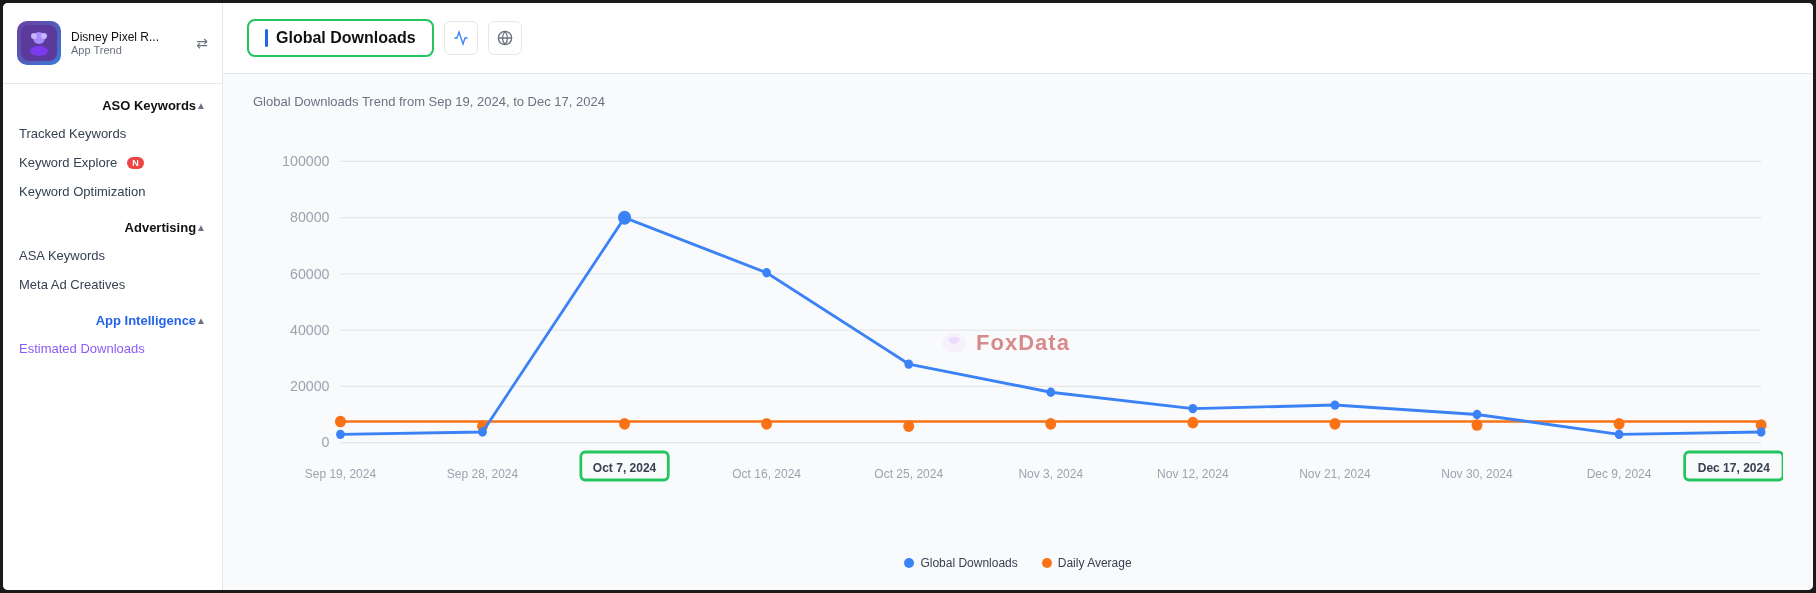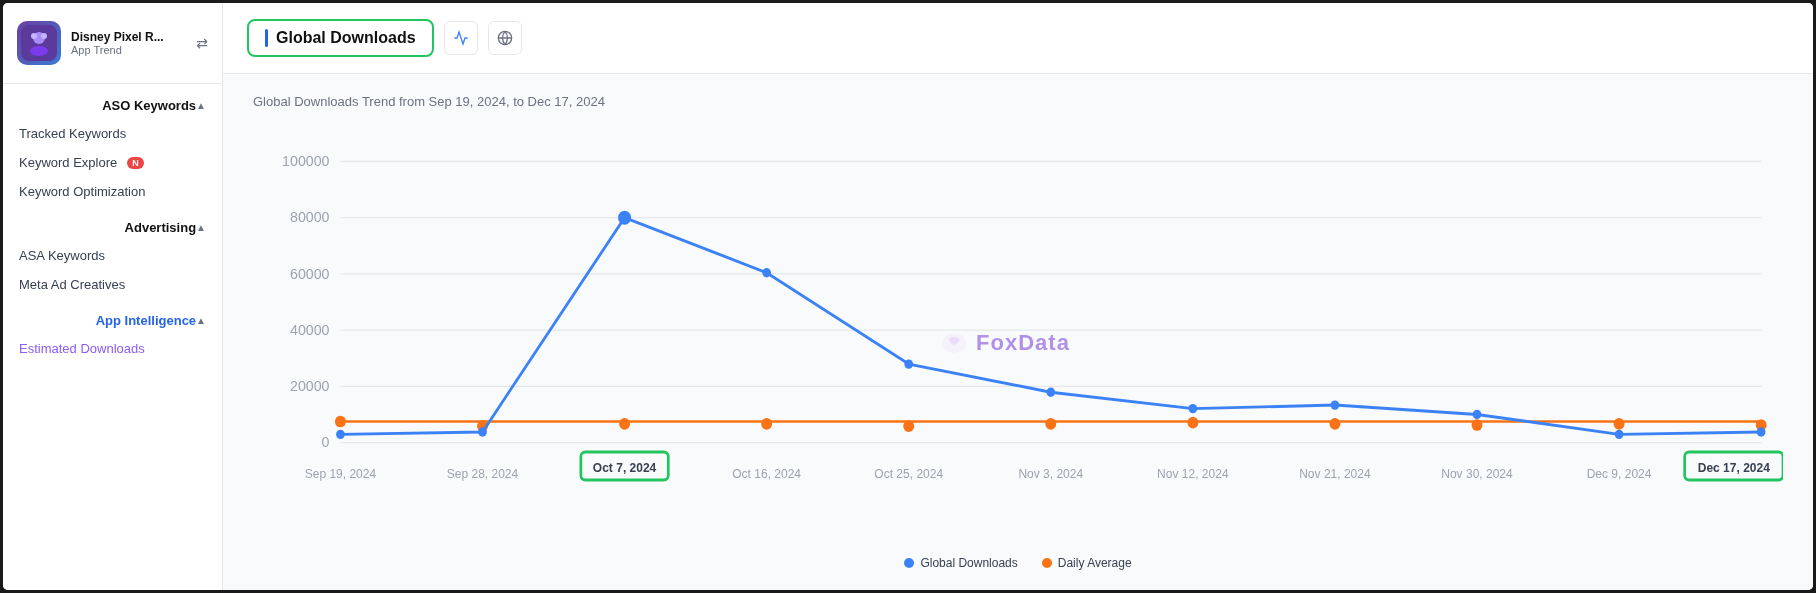--- a/index.html
+++ b/index.html
@@ -60,7 +60,7 @@
     }
     .app-name {
       font-size: 12px;
-      font-weight: 700;
+      font-weight: 400;
       color: #111;
       white-space: nowrap;
       overflow: hidden;

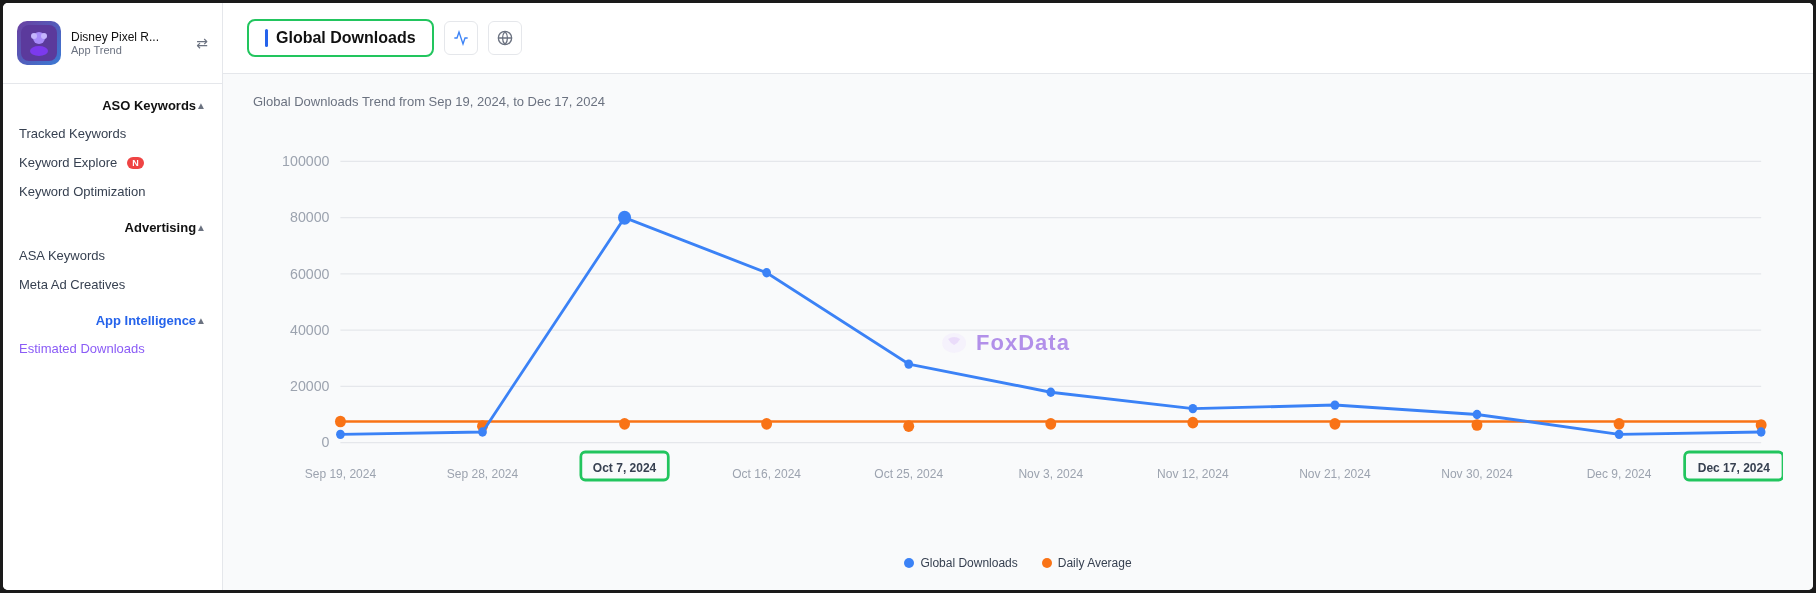--- a/index.html
+++ b/index.html
@@ -314,7 +314,7 @@
               <ellipse cx="14" cy="14" rx="12" ry="10" fill="#d8b4fe" opacity="0.4"></ellipse>
               <path d="M8 10 Q14 6 20 10 Q18 14 14 16 Q10 14 8 10Z" fill="#a855f7" opacity="0.5"></path>
             </svg>
-            <span style="color:#6d28d9; font-size:22px; font-weight:600; letter-spacing:1px;">FoxData</span>
+            <span style="color:#b91c1c; font-size:22px; font-weight:600; letter-spacing:1px;">FoxData</span>
           </div>
           <svg class="chart-svg" viewBox="0 0 1400 350" preserveAspectRatio="none">
 

